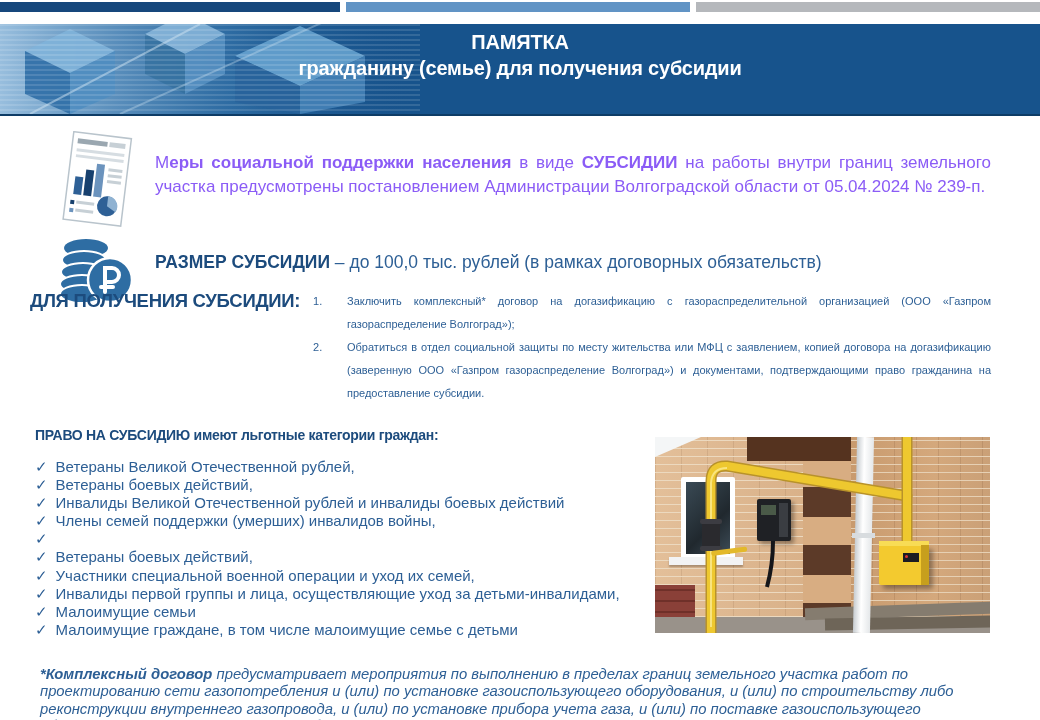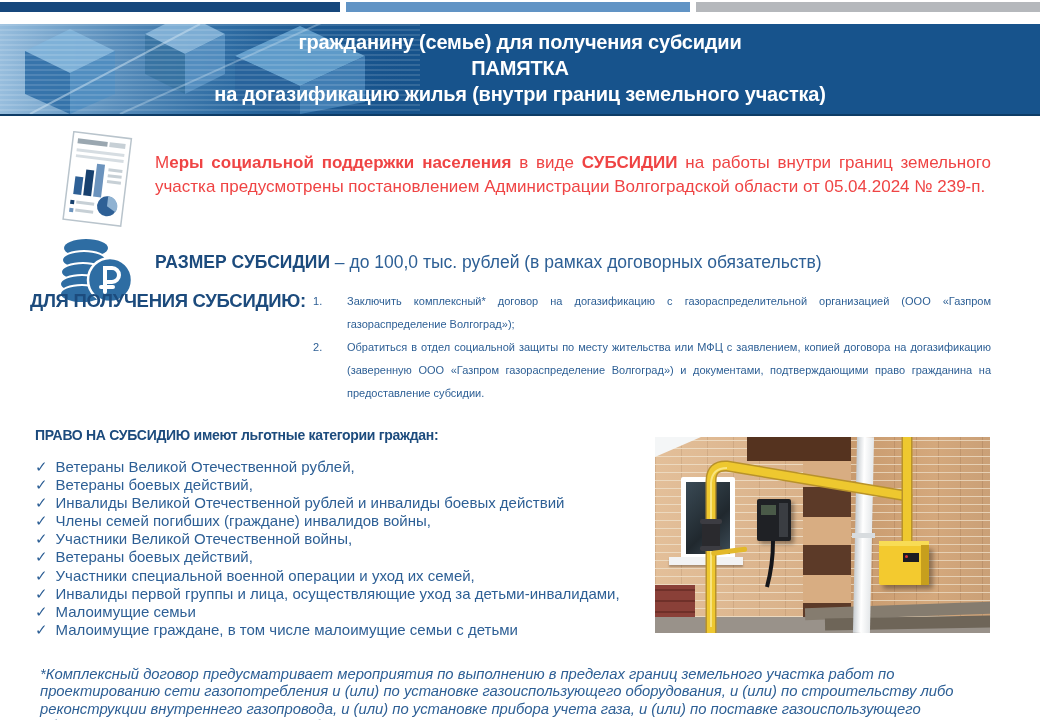--- a/index.html
+++ b/index.html
@@ -116,8 +116,8 @@
       </g>
     </svg>
     <div class="title">
+      <div>ПАМЯТКА</div>
       <div>гражданину (семье) для получения субсидии</div>
-      <div>ПАМЯТКА</div>
       <div>на догазификацию жилья (внутри границ земельного участка)</div>
     </div>
   </header>

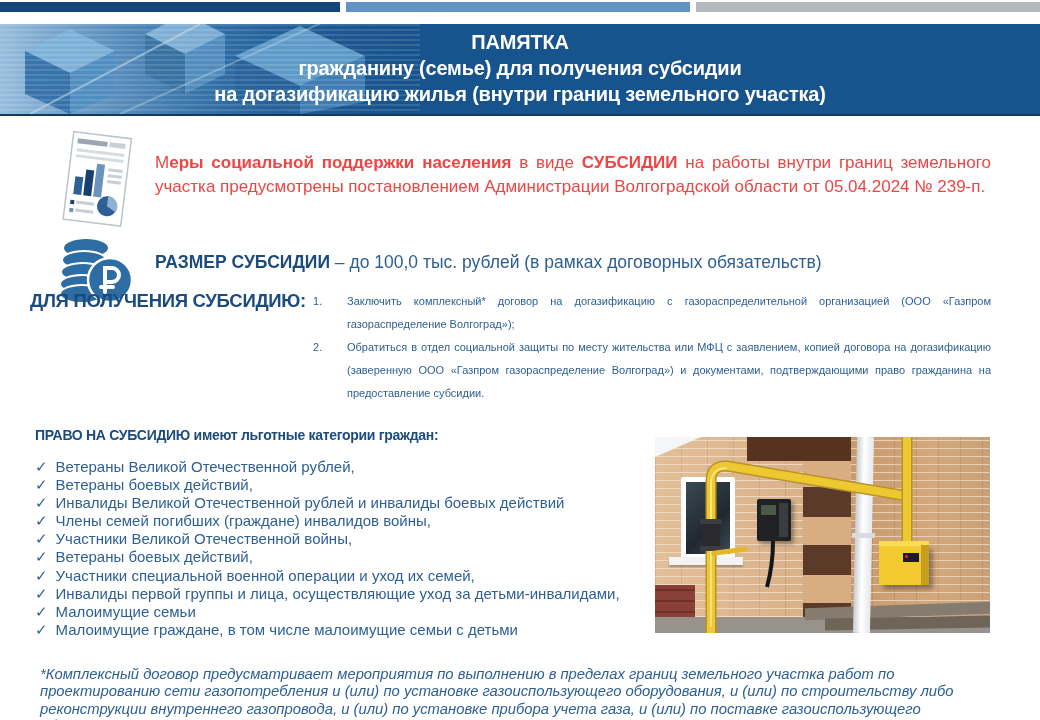--- a/index.html
+++ b/index.html
@@ -118,7 +118,6 @@
     <div class="title">
       <div>ПАМЯТКА</div>
       <div>гражданину (семье) для получения субсидии</div>
-      <div>на догазификацию жилья (внутри границ земельного участка)</div>
     </div>
   </header>
 

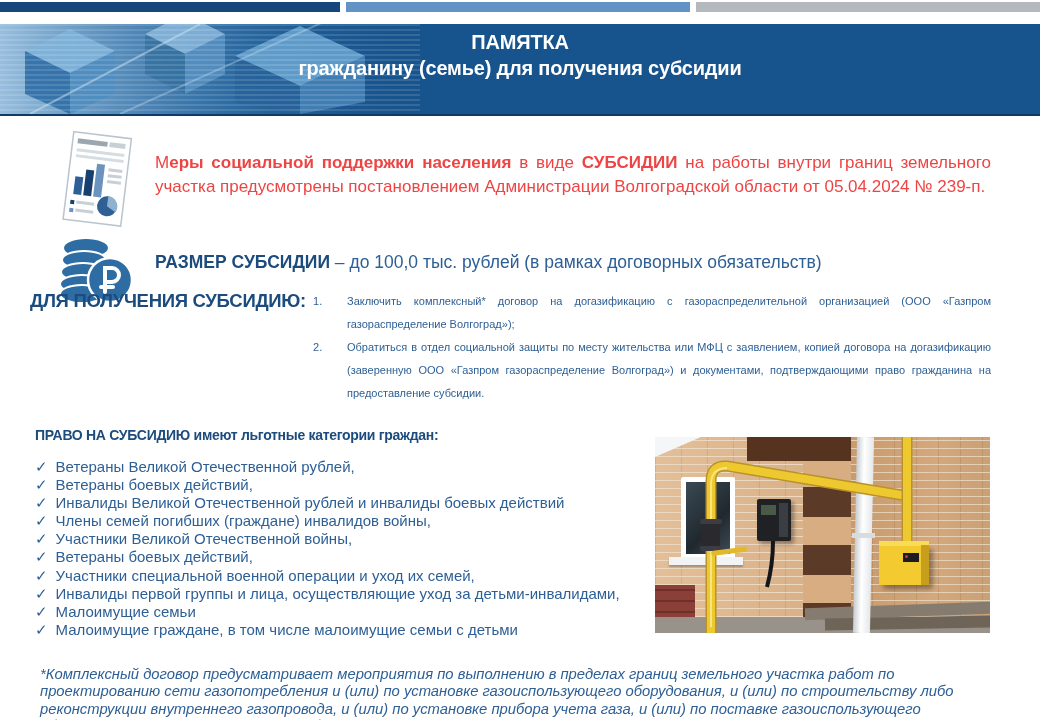--- a/index.html
+++ b/index.html
@@ -20,7 +20,7 @@
   .navy{color:#1C4B7D;}
   .para{position:absolute;text-align:justify;}
   .icon-box{position:absolute;}
-  .intro-text{left:155px;top:134px;width:836px;font-size:17px;line-height:24px;color:#ef4444;}
+  .intro-text{left:155px;top:134px;width:836px;font-size:17px;line-height:24px;color:#8b5cf6;}
   .amount-text{left:155px;top:244px;width:836px;font-size:17.5px;color:#2D5F95;text-align:left;margin-top:8px;}
   .howto-heading{position:absolute;left:30px;top:290px;font-size:18.5px;font-weight:bold;
                  color:#1C4B7D;letter-spacing:-0.3px;}

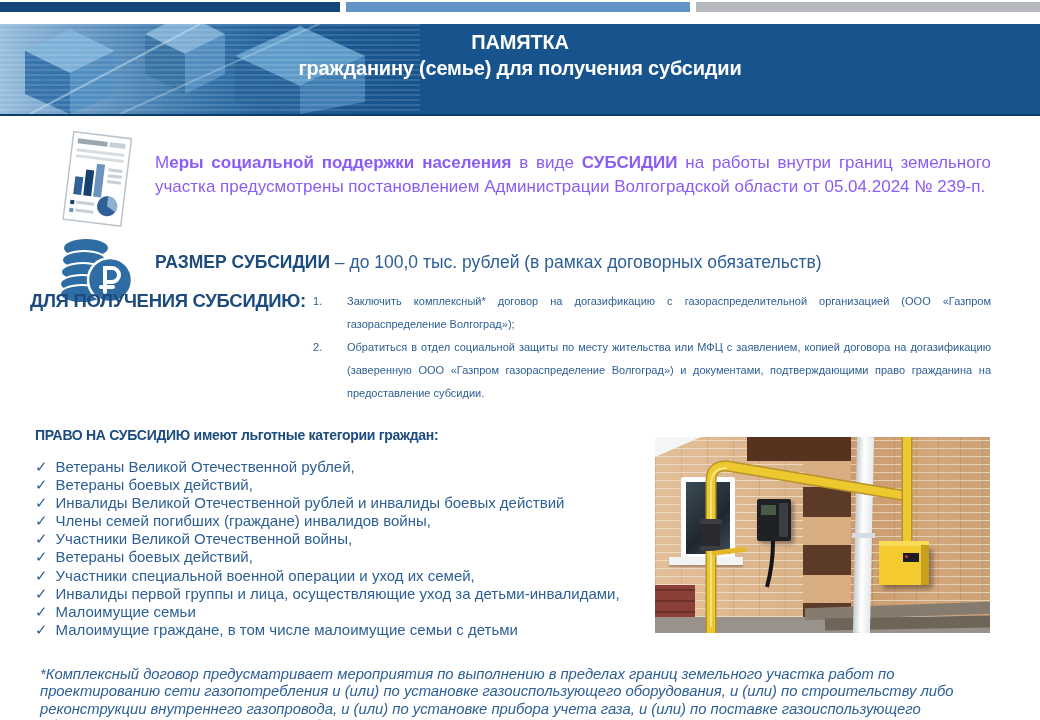--- a/index.html
+++ b/index.html
@@ -164,7 +164,7 @@
   </div>
   <p class="para amount-text"><b class="navy">РАЗМЕР СУБСИДИИ</b><span> – до 100,0 тыс. рублей (в рамках договорных обязательств)</span></p>
 
-  <div class="howto-heading">ДЛЯ ПОЛУЧЕНИЯ СУБСИДИЮ:</div>
+  <div class="howto-heading">ДЛЯ ПОЛУЧЕНИЯ СУБСИДИИ:</div>
   <ol class="howto-list">
 
       <li><span>Заключить комплексный* договор на догазификацию с газораспределительной организацией (ООО «Газпром газораспределение Волгоград»);</span></li>

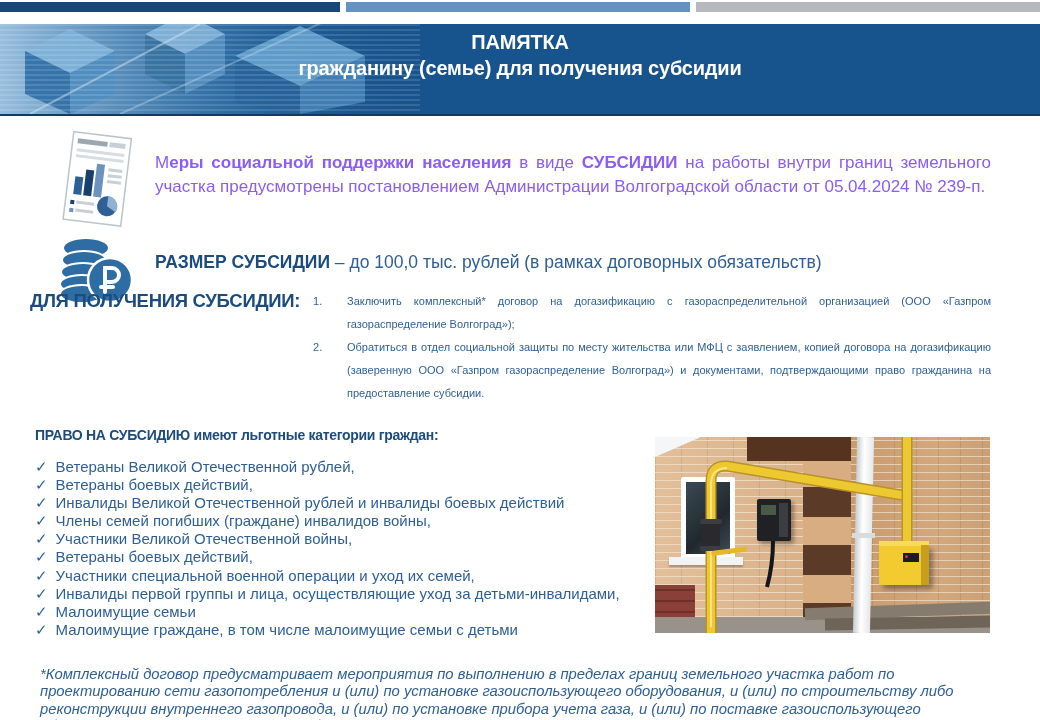--- a/index.html
+++ b/index.html
@@ -192,7 +192,7 @@
 
       <li>
         <span class="check">✓</span>
-        <span>Члены семей погибших (граждане) инвалидов войны,</span>
+        <span>Члены семей поддержки (умерших) инвалидов войны,</span>
       </li>
 
       <li>

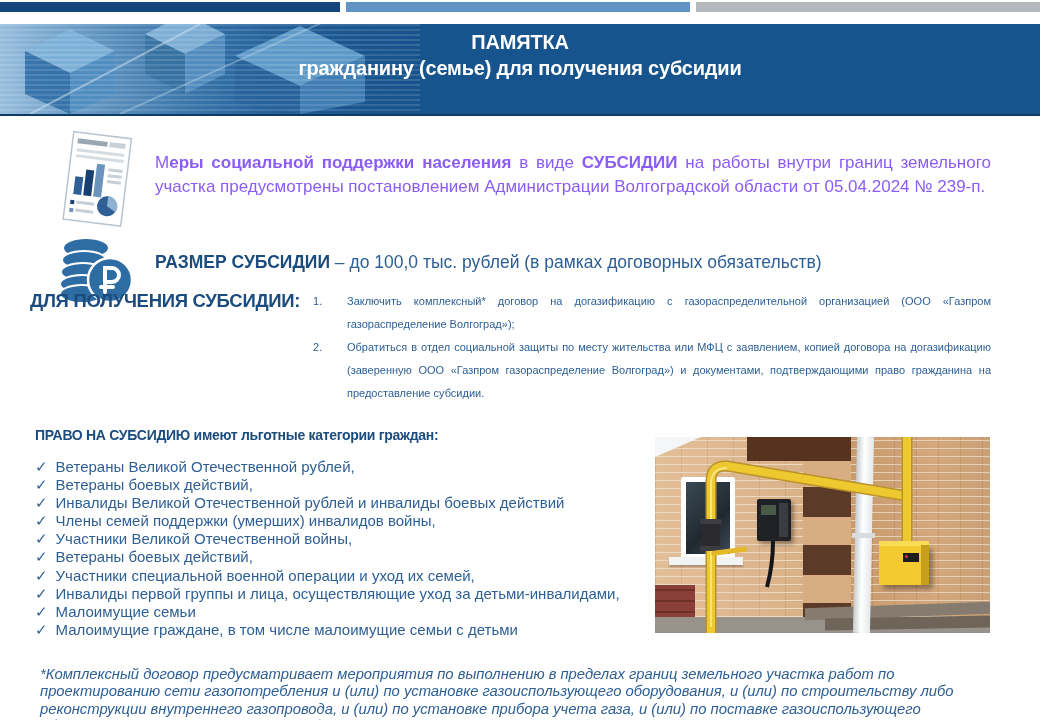--- a/index.html
+++ b/index.html
@@ -197,7 +197,6 @@
 
       <li>
         <span class="check">✓</span>
-        <span>Участники Великой Отечественной войны,</span>
       </li>
 
       <li>

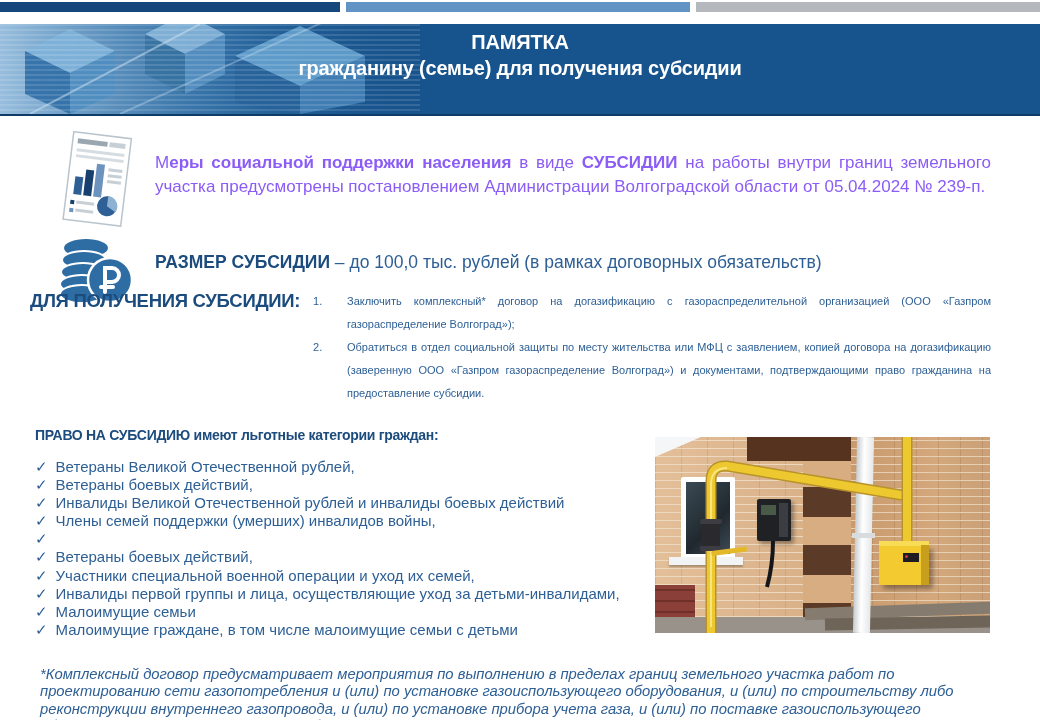--- a/index.html
+++ b/index.html
@@ -221,7 +221,7 @@
 
       <li>
         <span class="check">✓</span>
-        <span>Малоимущие граждане, в том числе малоимущие семьи с детьми</span>
+        <span>Малоимущие граждане, в том числе малоимущие семье с детьми</span>
       </li>
     </ul>
 

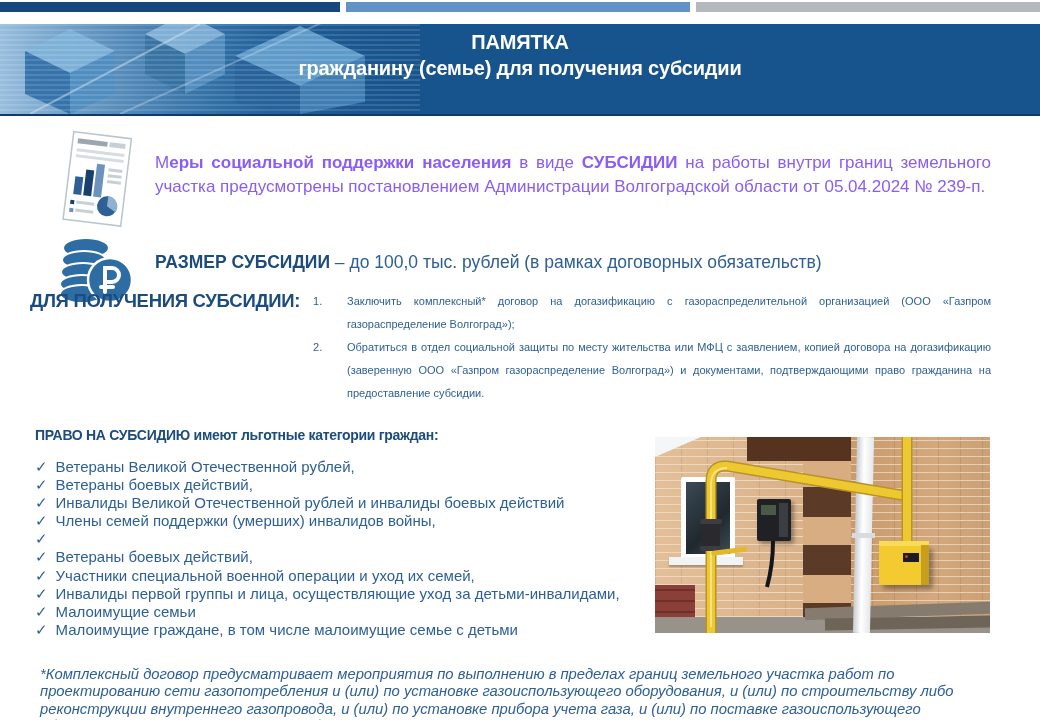--- a/index.html
+++ b/index.html
@@ -36,7 +36,7 @@
   .check{flex:0 0 auto;color:#2D5F95;}
   .footnote{position:absolute;left:40px;top:651px;width:962px;font-style:italic;
             font-size:14.8px;line-height:17.5px;color:#2D5F95;}
-  .footnote b{font-weight:normal;}
+  .footnote b{font-weight:bold;}
   
   .photo{position:absolute;left:655px;top:437px;width:335px;height:196px;margin:0;overflow:hidden;
          background:#cfa377;}

